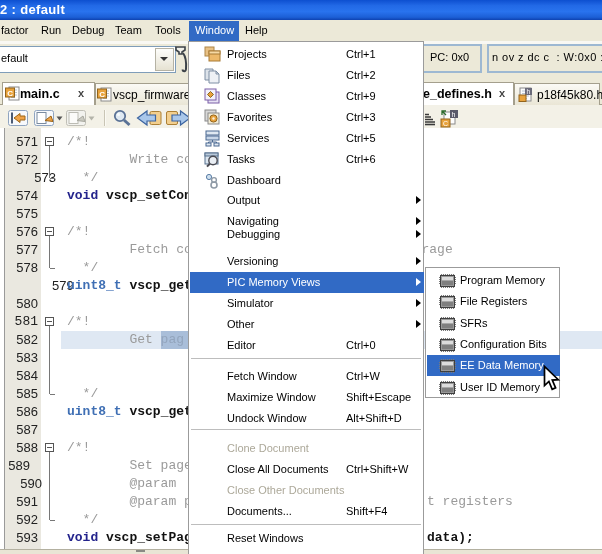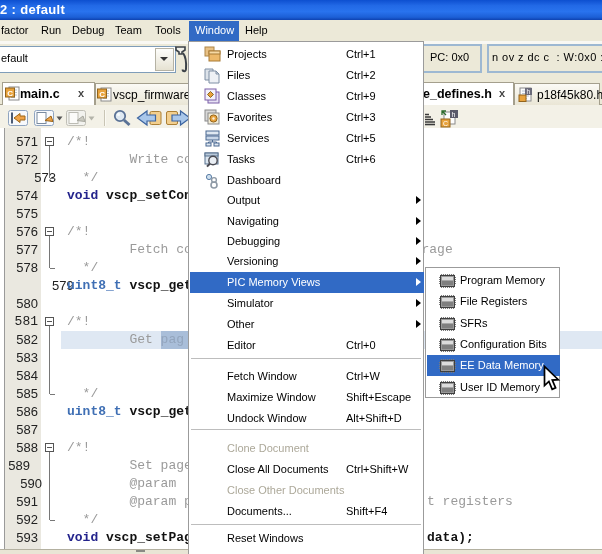--- a/index.html
+++ b/index.html
@@ -301,7 +301,7 @@
         <span class="lbl" style="color:#000">Navigating</span>
         <span class="arr" style="border-left-color:#000"></span>
       </div>
-<div class="mitem" style="top:189px;padding-left:11px;">
+<div class="mitem" style="top:182px;padding-left:11px;">
         <span class="lbl" style="color:#000">Debugging</span>
         <span class="arr" style="border-left-color:#000"></span>
       </div>

